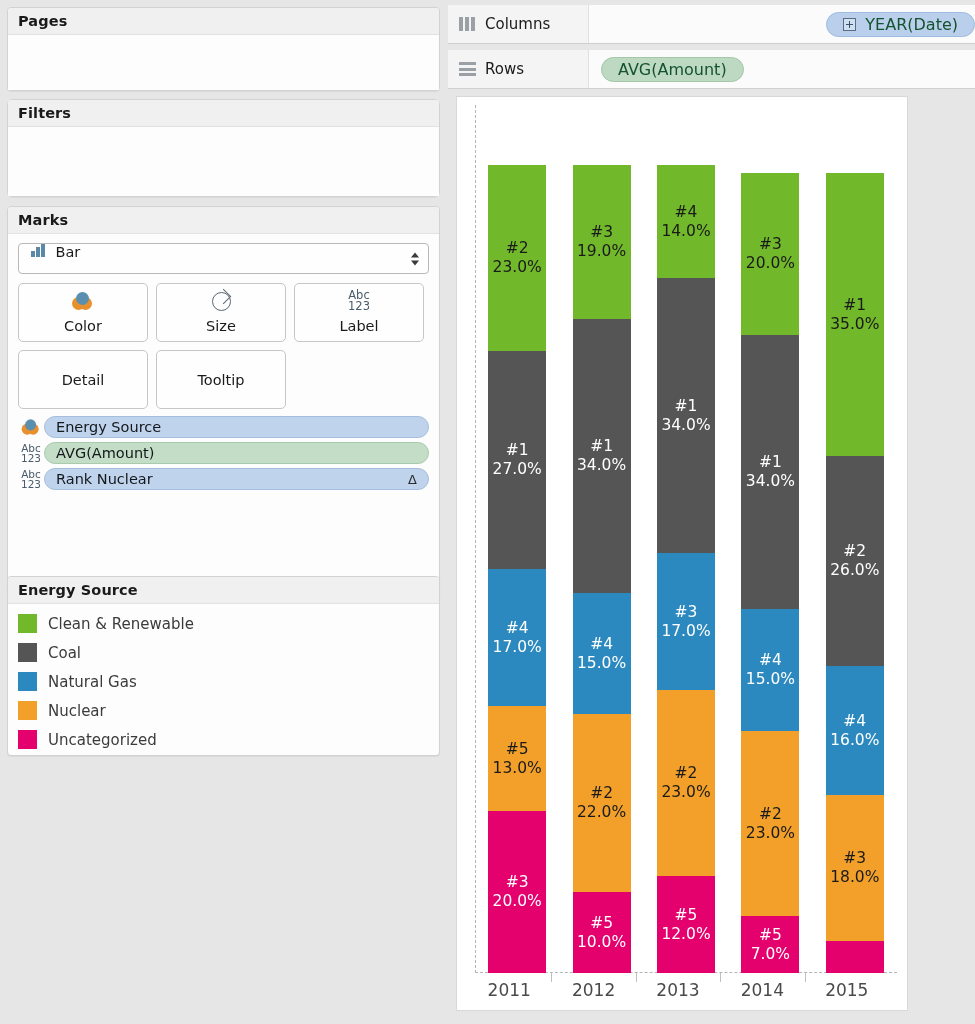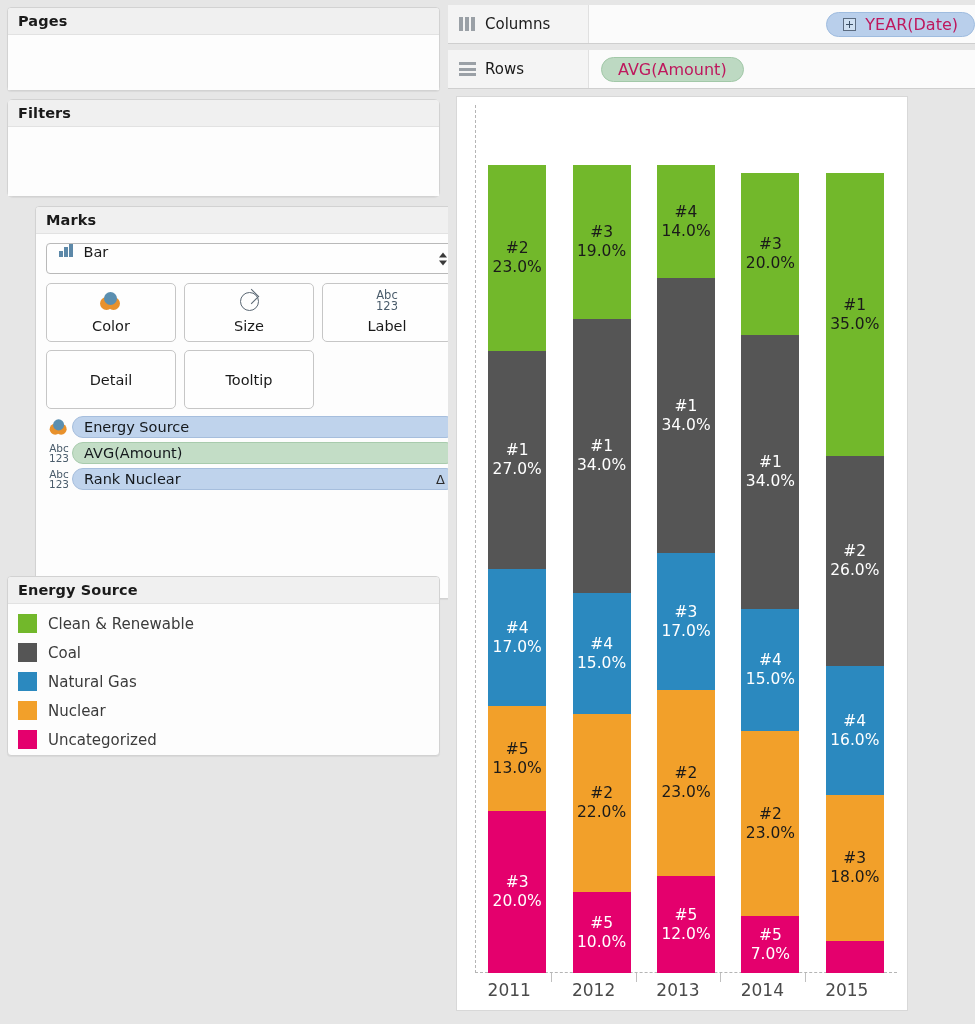--- a/index.html
+++ b/index.html
@@ -153,7 +153,7 @@
     display: flex; align-items: center;
     padding: 0 16px;
     margin-left: 12px;
-    font-size: 16px; color: #be185d;
+    font-size: 16px; color: #14532d;
   }
   .shelf-pill.blue  { background: #b9cfeb; border: 1px solid #9fbcdf; }
   .shelf-pill.green { background: #bdd9c2; border: 1px solid #a2c8a8; }

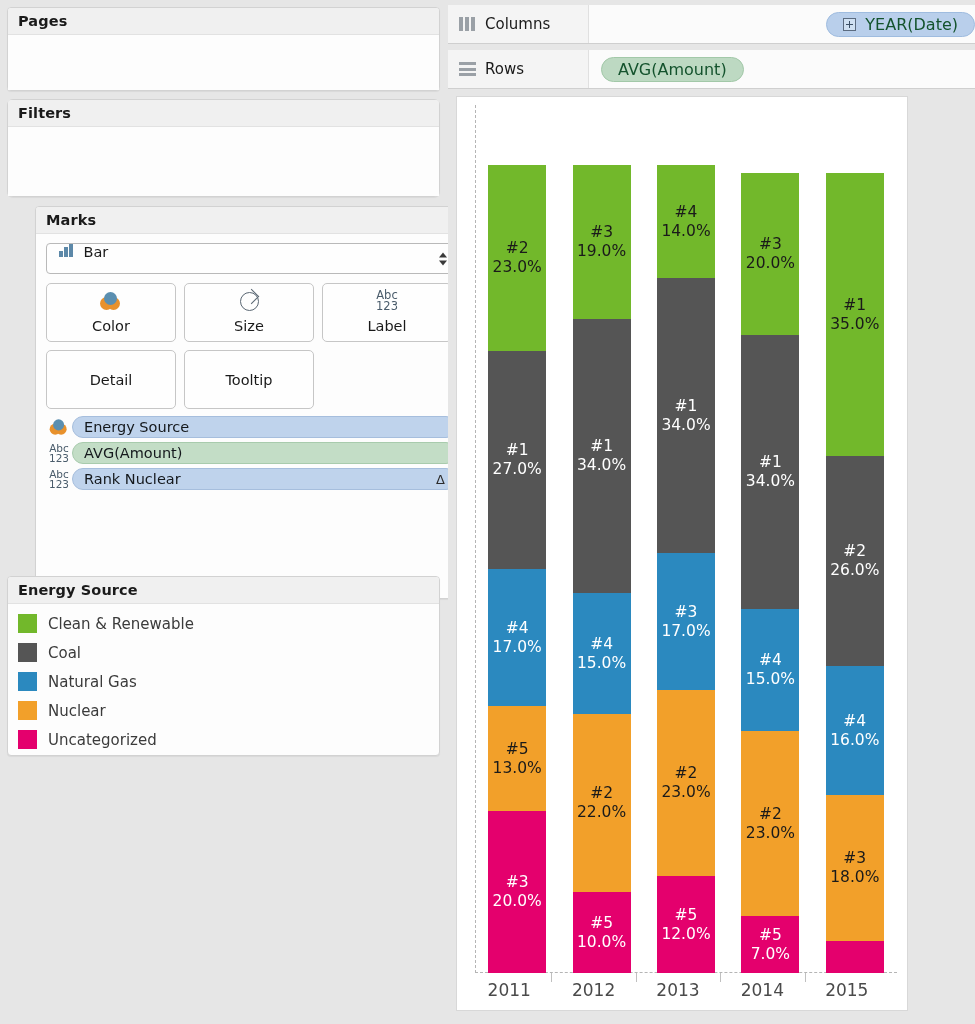--- a/index.html
+++ b/index.html
@@ -41,7 +41,7 @@
 
   #pages-card  { left: 7px; top: 7px;   width: 433px; height: 84px; }
   #filters-card{ left: 7px; top: 99px;  width: 433px; height: 98px; border-radius: 6px; }
-  #marks-card  { left: 7px; top: 206px; width: 433px; height: 393px; margin-left: 28px; }
+  #marks-card  { left: 7px; top: 206px; width: 433px; height: 393px; }
   #legend-card { left: 7px; top: 576px; width: 433px; height: 180px; }
 
   

